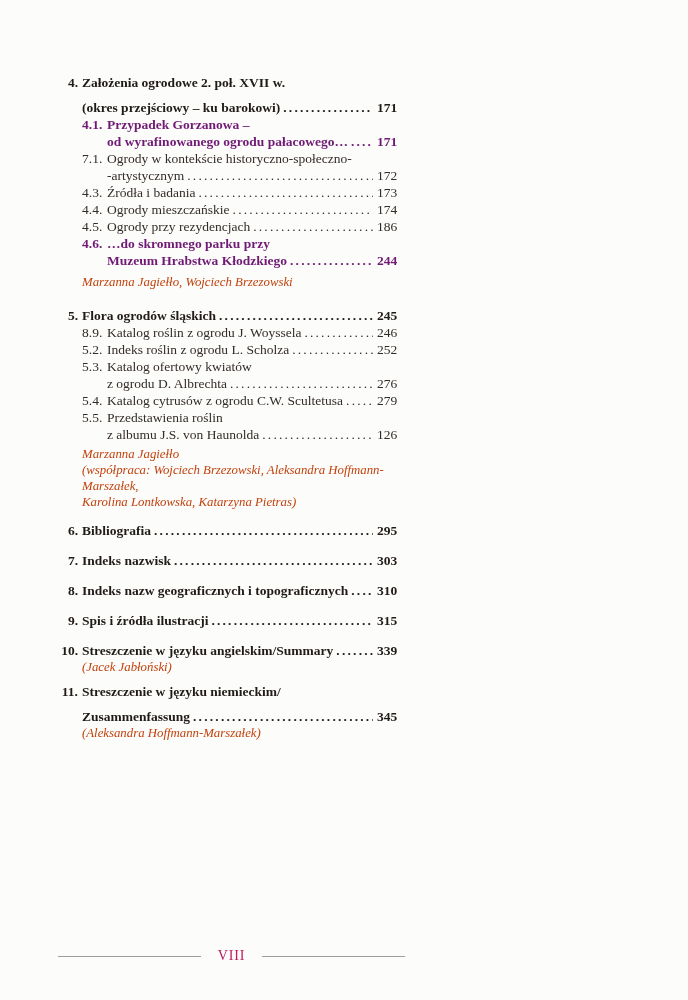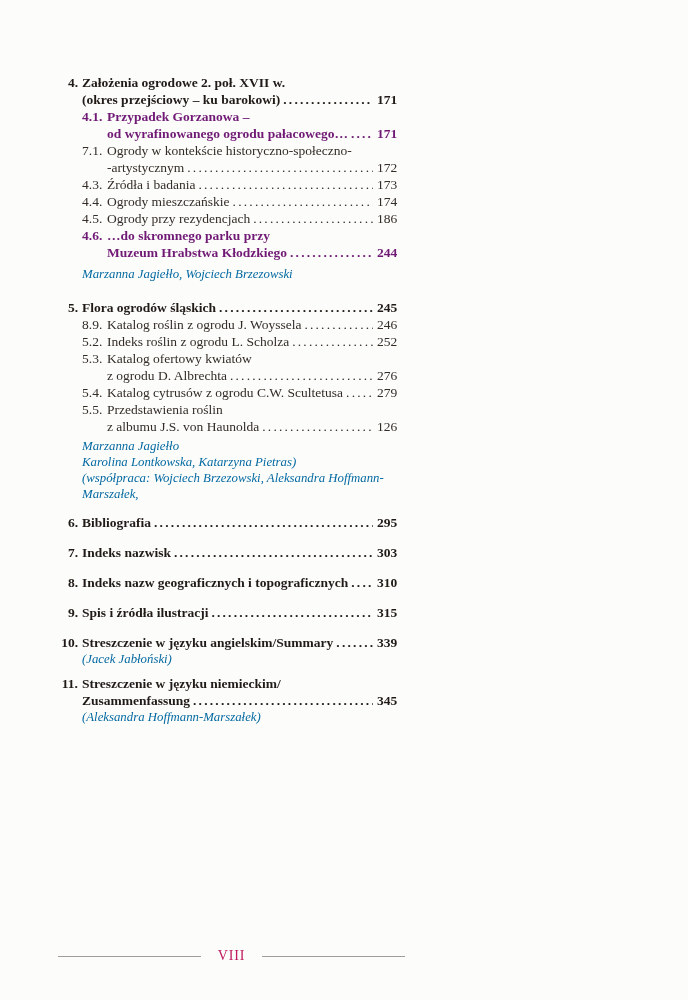--- a/index.html
+++ b/index.html
@@ -20,7 +20,7 @@
   .row{display:flex;line-height:17px;}
   .num{flex:none;width:22px;padding-right:4px;box-sizing:border-box;text-align:right;}
   .txt{flex:none;max-width:100%;}
-  .indent1{padding-left:22px;}
+  .indent1{padding-left:22px;margin-top:8px;}
   .subrow{padding-left:22px;}
   .num2{flex:none;width:25px;}
   .indent2{padding-left:47px;}

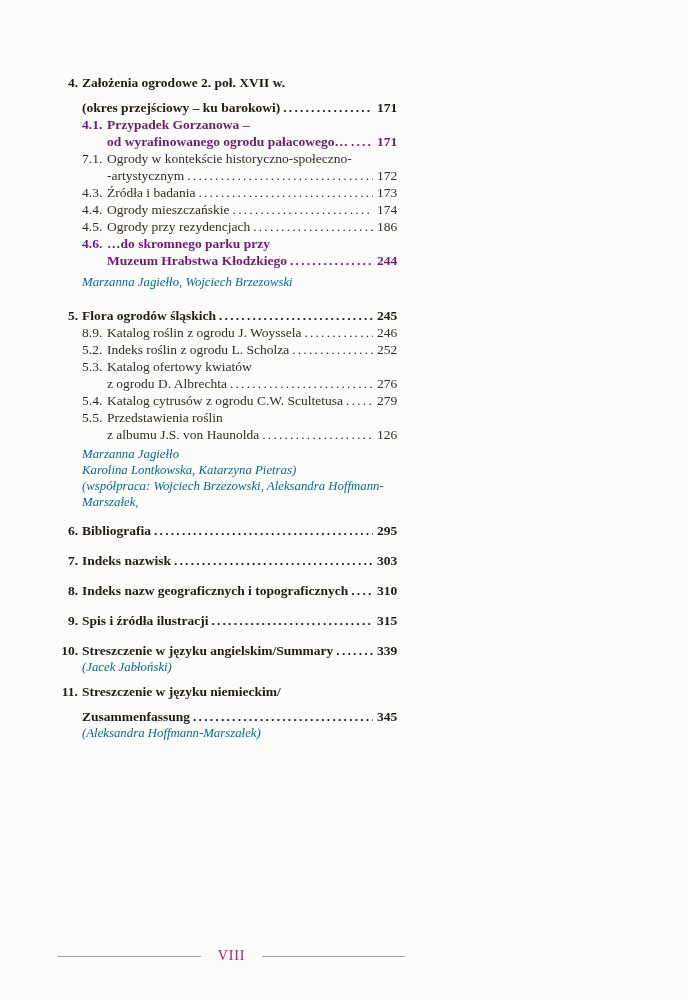--- a/index.html
+++ b/index.html
@@ -37,7 +37,7 @@
     font-style:italic;
     font-size:12.8px;
     line-height:16px;
-    color:#0369a1;
+    color:#c2410c;
   }
   .s4-authors{margin-top:5px;}
   #s5{margin-top:17px;}

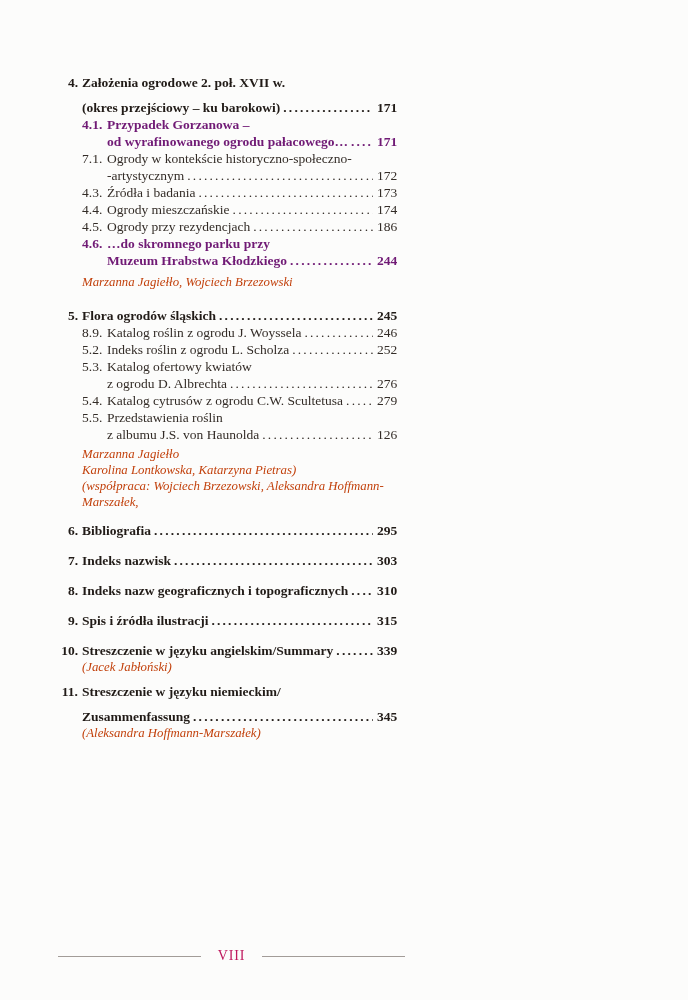--- a/index.html
+++ b/index.html
@@ -176,8 +176,8 @@
 
       <div class="authors s5-authors">
         <div>Marzanna Jagiełło</div>
+        <div>(współpraca: Wojciech Brzezowski, Aleksandra Hoffmann-Marszałek,</div>
         <div>Karolina Lontkowska, Katarzyna Pietras)</div>
-        <div>(współpraca: Wojciech Brzezowski, Aleksandra Hoffmann-Marszałek,</div>
       </div>
     </div>
 

